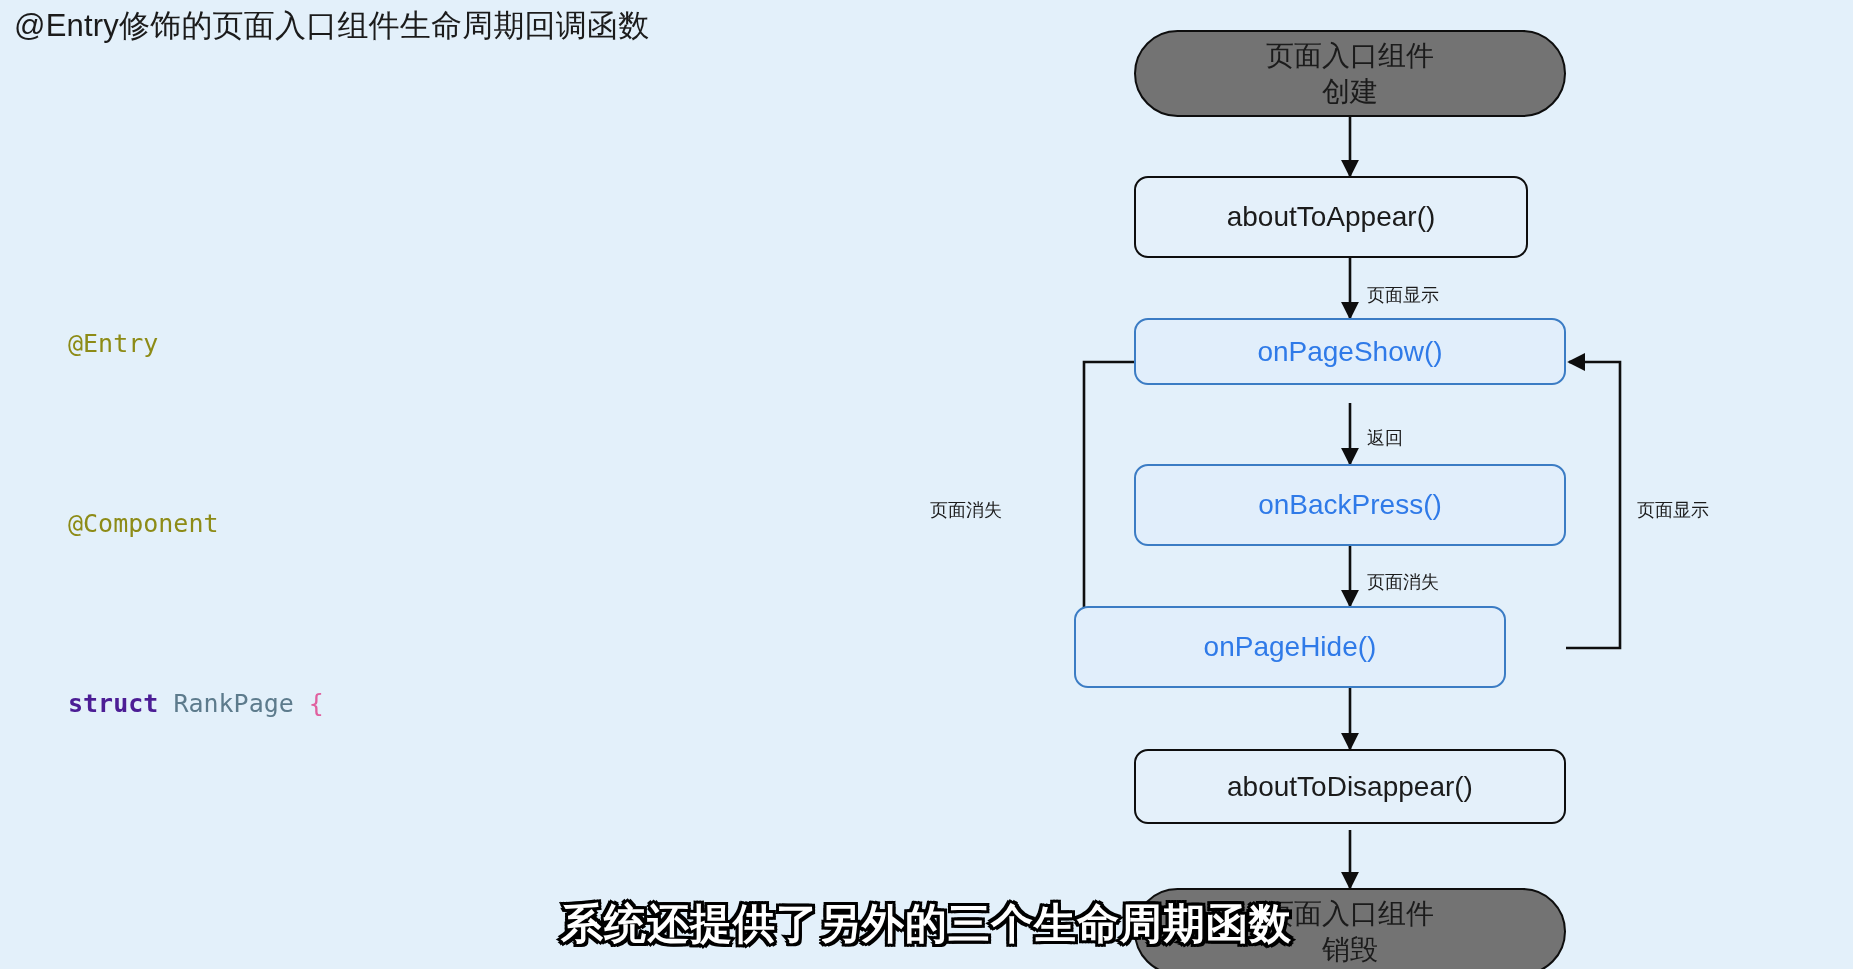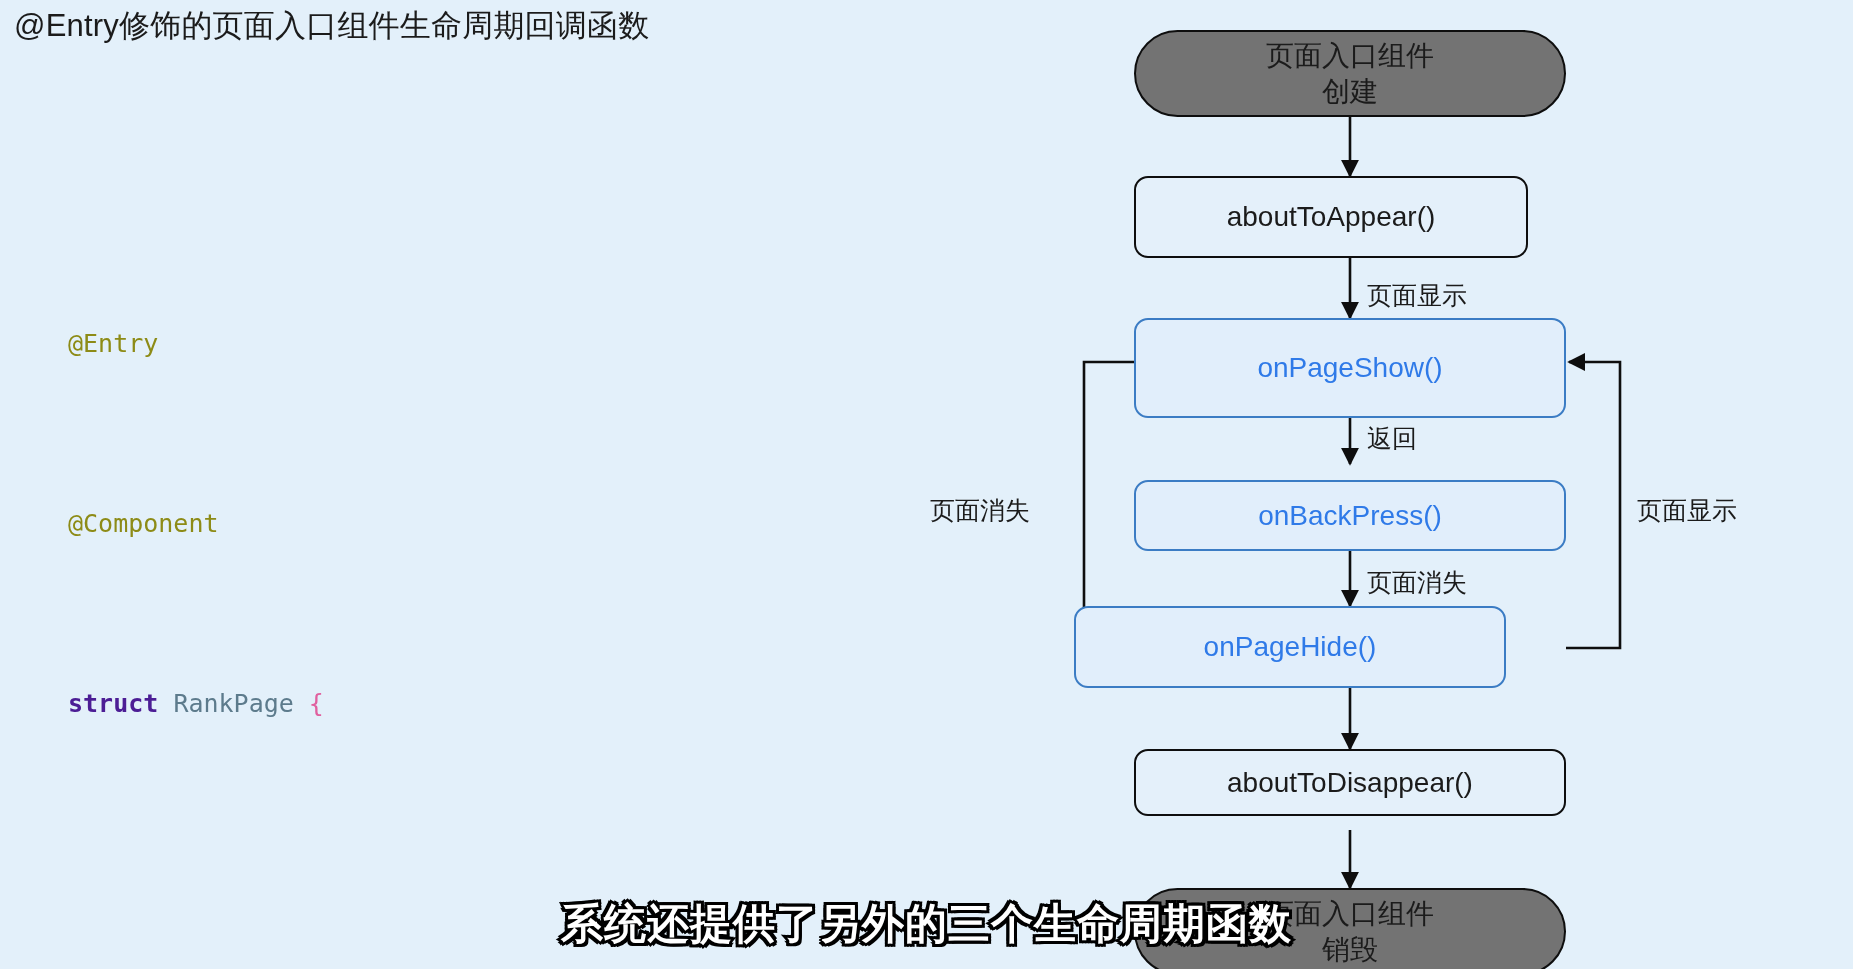--- a/index.html
+++ b/index.html
@@ -83,7 +83,7 @@
 
   .edge-label {
     position: absolute;
-    font-size: 25px;
+    font-size: 18px;
     line-height: 30px;
     color: #1b1b1b;
     white-space: nowrap;

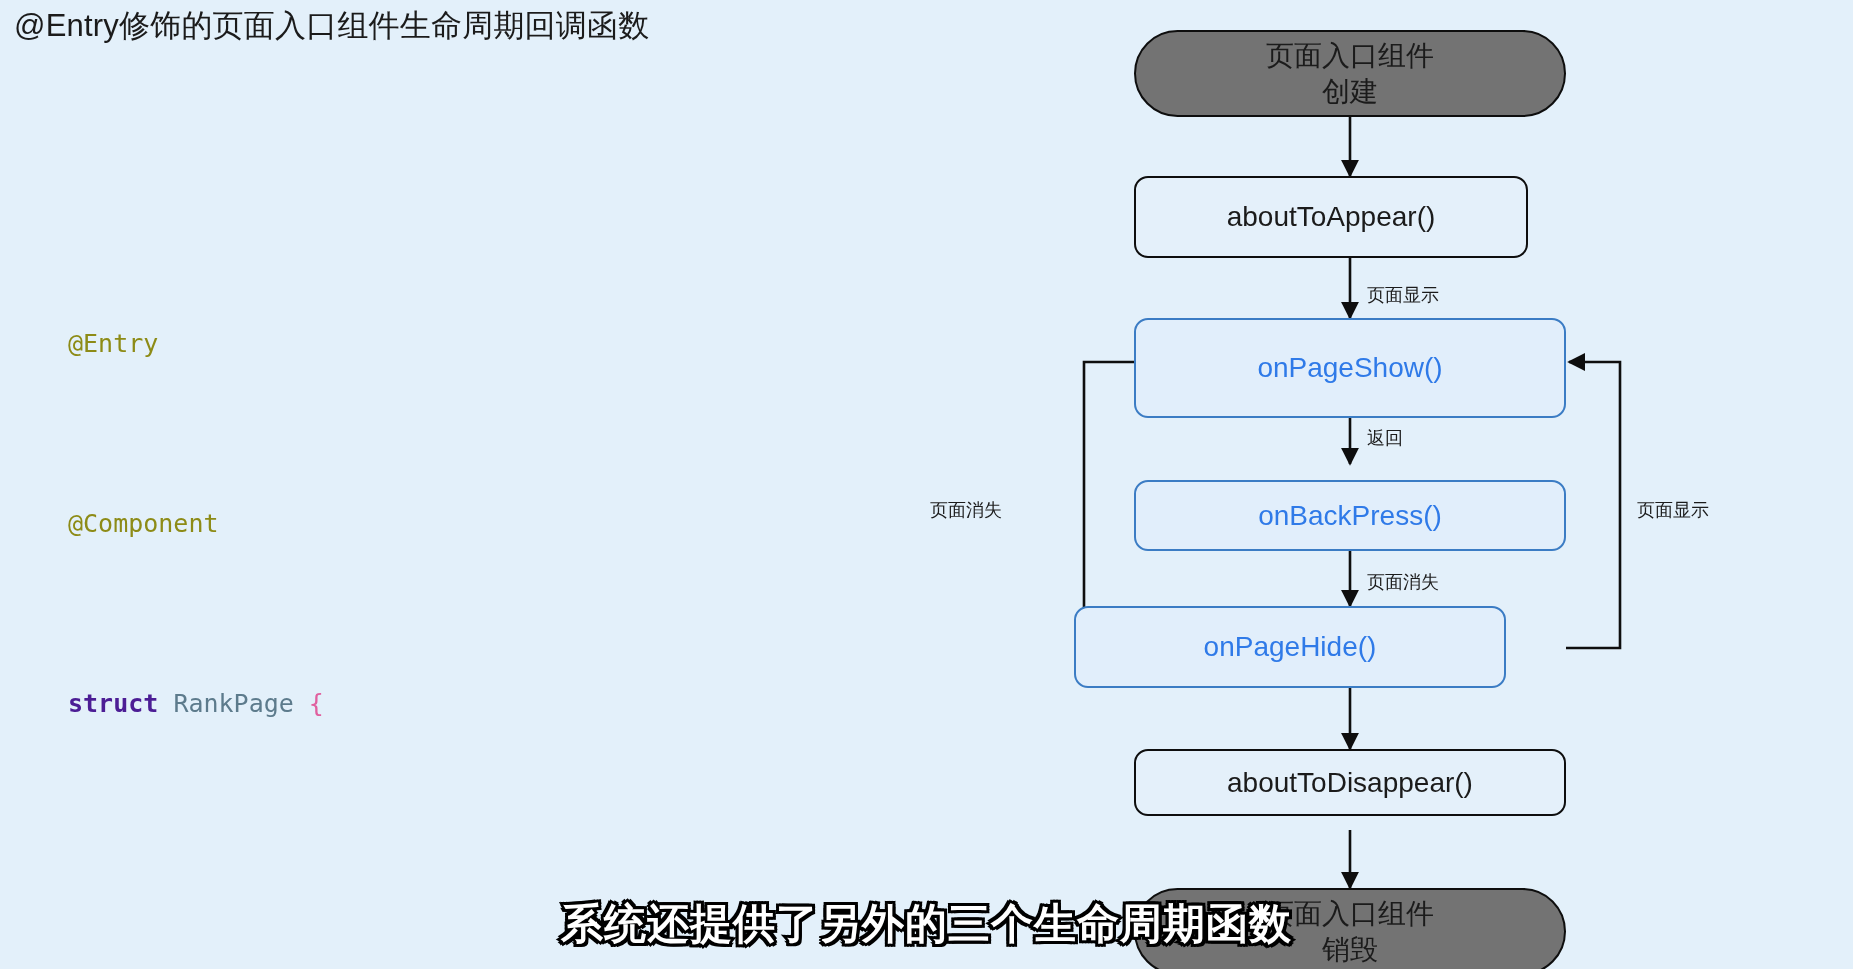--- a/index.html
+++ b/index.html
@@ -195,7 +195,7 @@
       <span class="node-label">aboutToAppear()</span>
     </div>
 
-    <div class="node accent" style="left:1134px; top:318px; width:432px; height:100px;">
+    <div class="node accent" style="left:1134px; top:318px; width:432px; height:67px;">
       <span class="node-label">onPageShow()</span>
     </div>
 

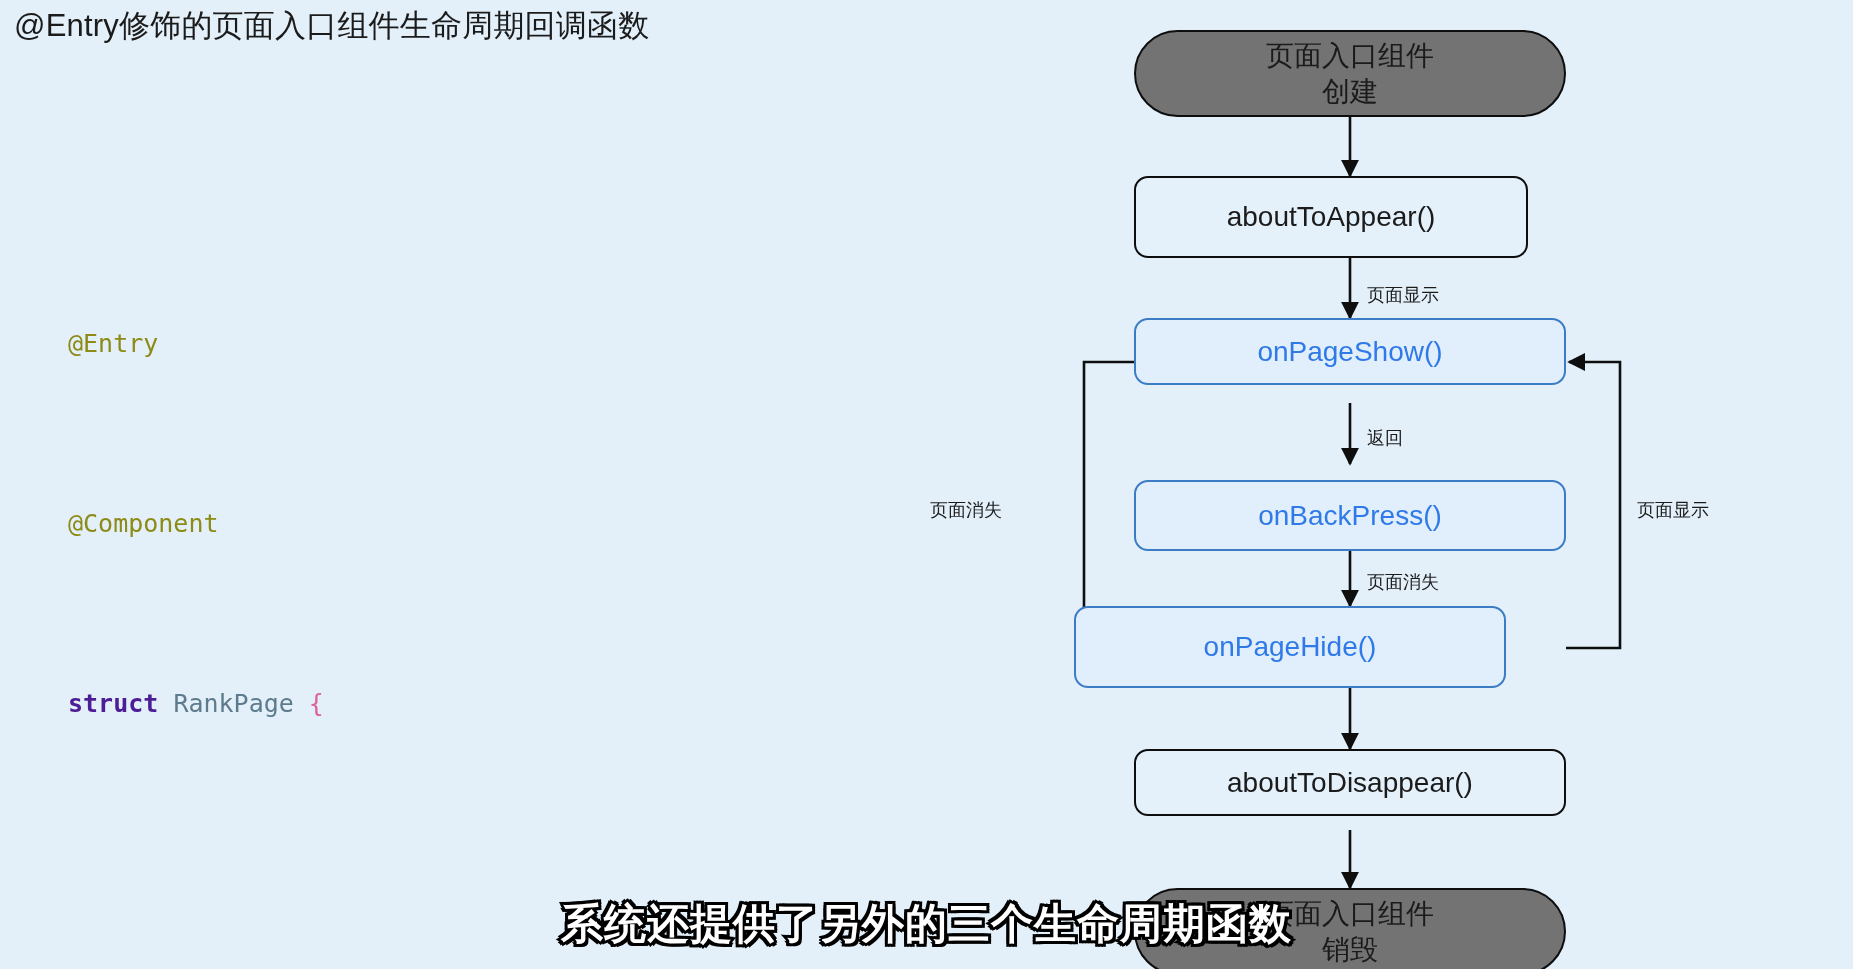--- a/index.html
+++ b/index.html
@@ -199,7 +199,7 @@
       <span class="node-label">onPageShow()</span>
     </div>
 
-    <div class="node accent" style="left:1134px; top:480px; width:432px; height:71px;">
+    <div class="node accent" style="left:1134px; top:464px; width:432px; height:82px;">
       <span class="node-label">onBackPress()</span>
     </div>
 

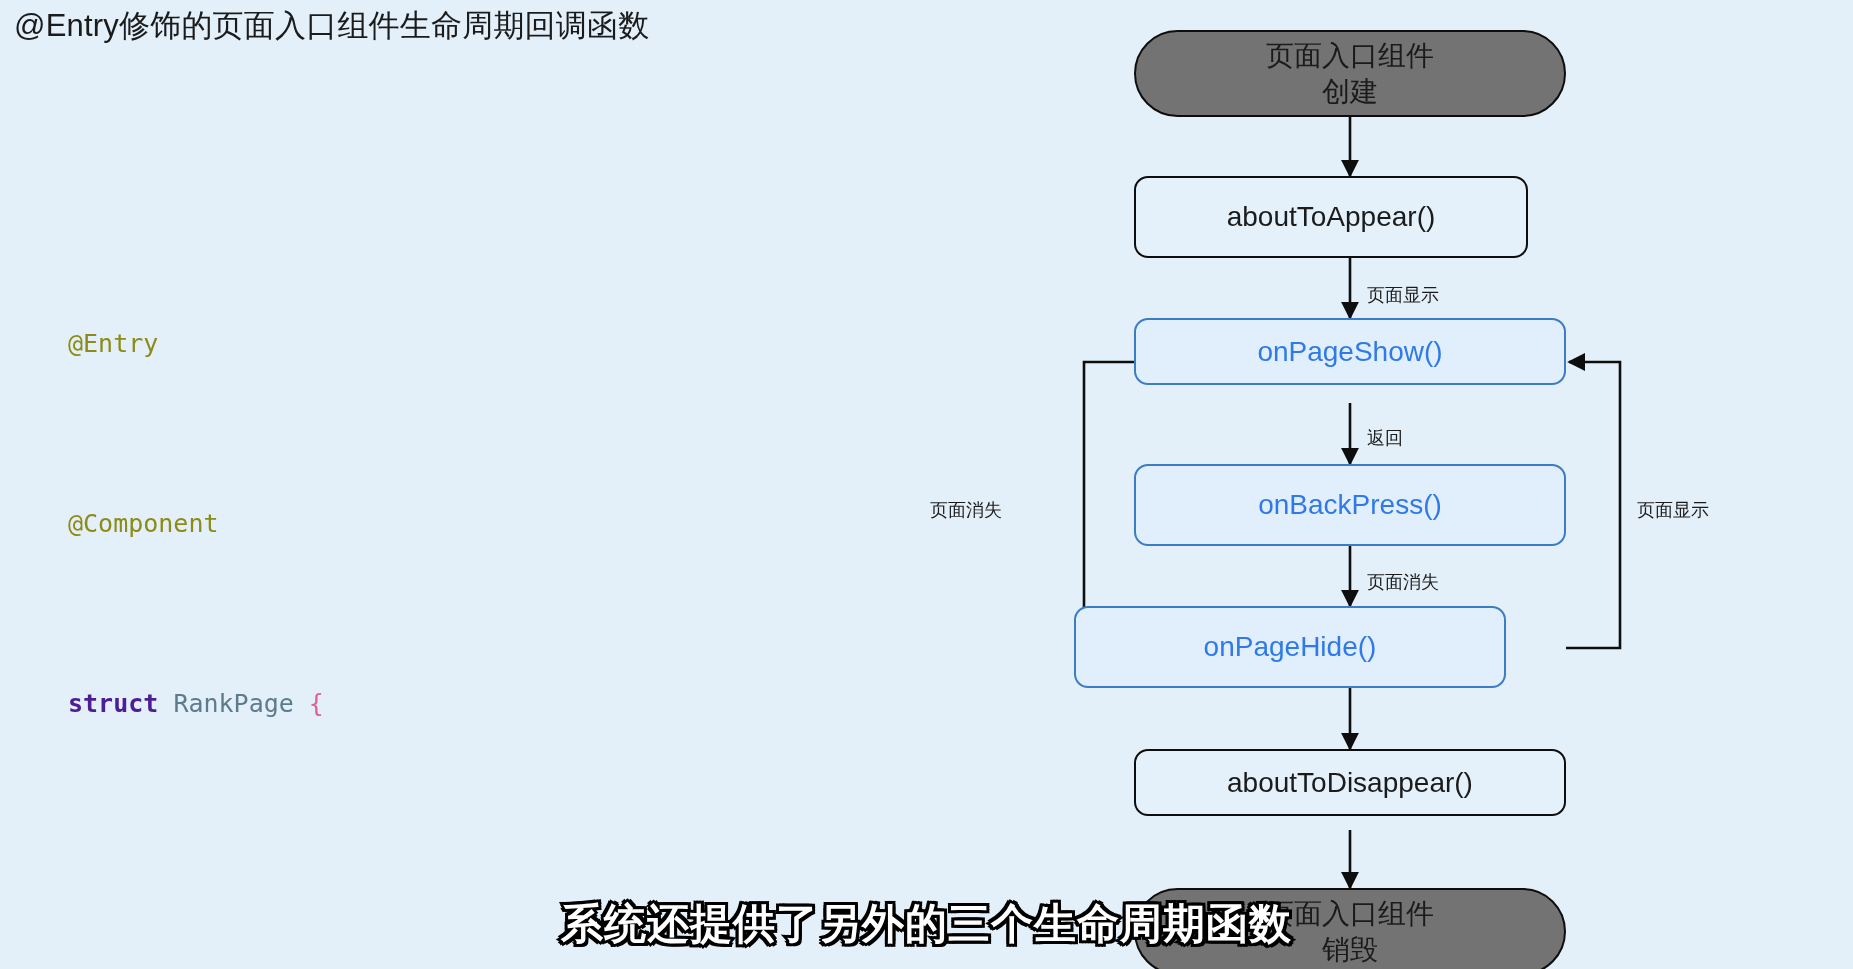--- a/index.html
+++ b/index.html
@@ -207,7 +207,7 @@
       <span class="node-label">onPageHide()</span>
     </div>
 
-    <div class="node plain" style="left:1134px; top:749px; width:432px; height:67px;">
+    <div class="node plain" style="left:1134px; top:749px; width:432px; height:75px;">
       <span class="node-label">aboutToDisappear()</span>
     </div>
 

